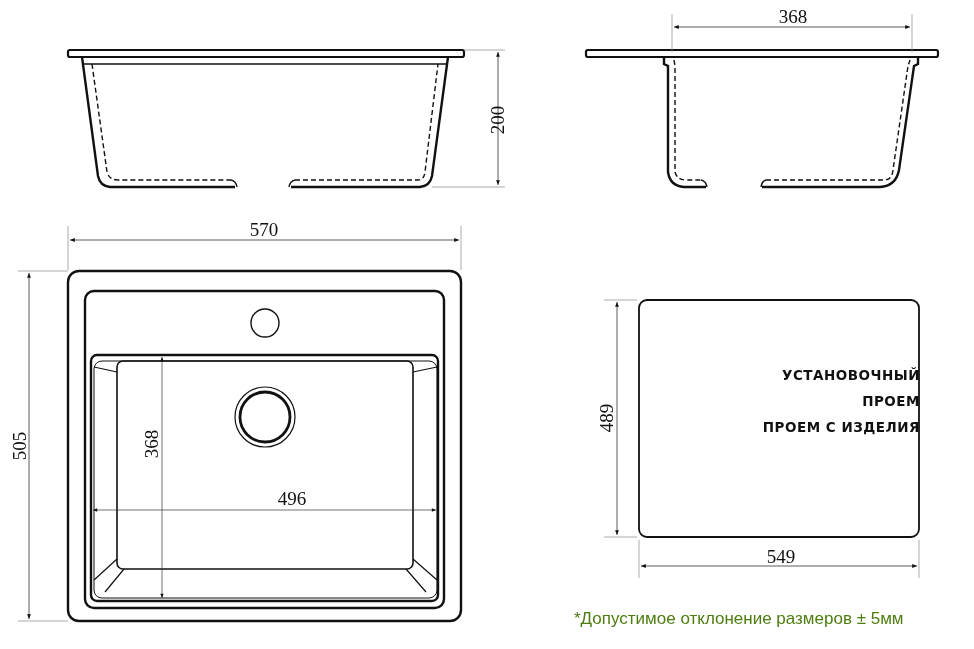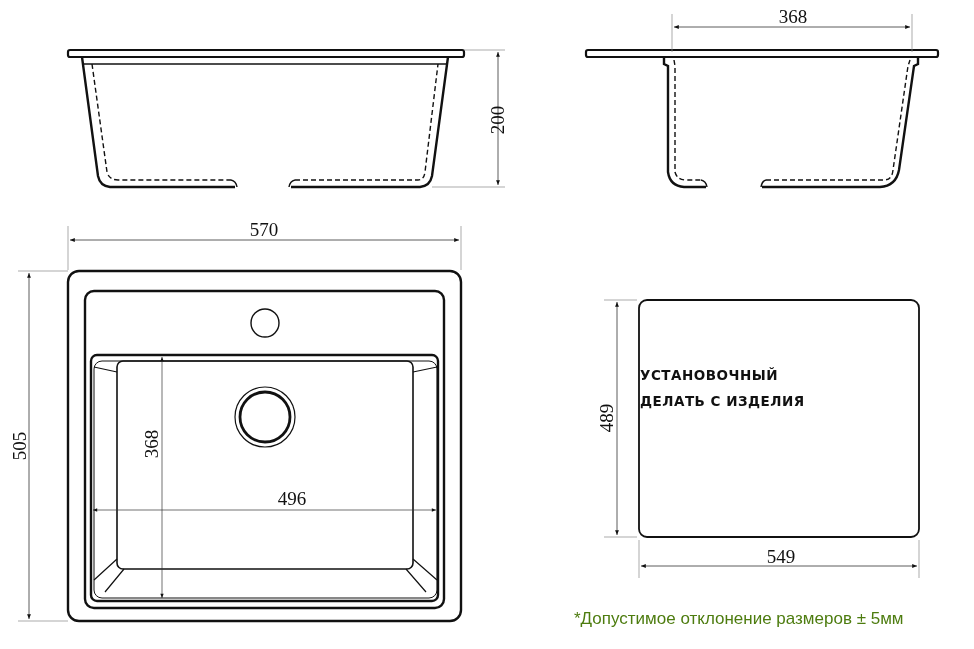--- a/index.html
+++ b/index.html
@@ -6,7 +6,7 @@
   body{width:974px;height:649px;position:relative;overflow:hidden;font-family:"Liberation Serif",serif;}
   svg{position:absolute;left:0;top:0;}
   .dim{font-family:"Liberation Serif","DejaVu Serif",serif;font-size:19px;fill:#111;}
-  .note{position:absolute;left:640px;top:362px;width:280px;text-align:left;font-family:"DejaVu Sans",sans-serif;font-weight:bold;font-size:13.5px;letter-spacing:0.5px;line-height:26px;color:#111;}
+  .note{position:absolute;left:640px;top:362px;width:280px;text-align:right;font-family:"DejaVu Sans",sans-serif;font-weight:bold;font-size:13.5px;letter-spacing:0.5px;line-height:26px;color:#111;}
   .note div{white-space:nowrap;}
   .footer{position:absolute;left:574px;top:609px;font-family:"Liberation Sans",sans-serif;font-size:17px;color:#4d7c0f;white-space:nowrap;}
 </style>

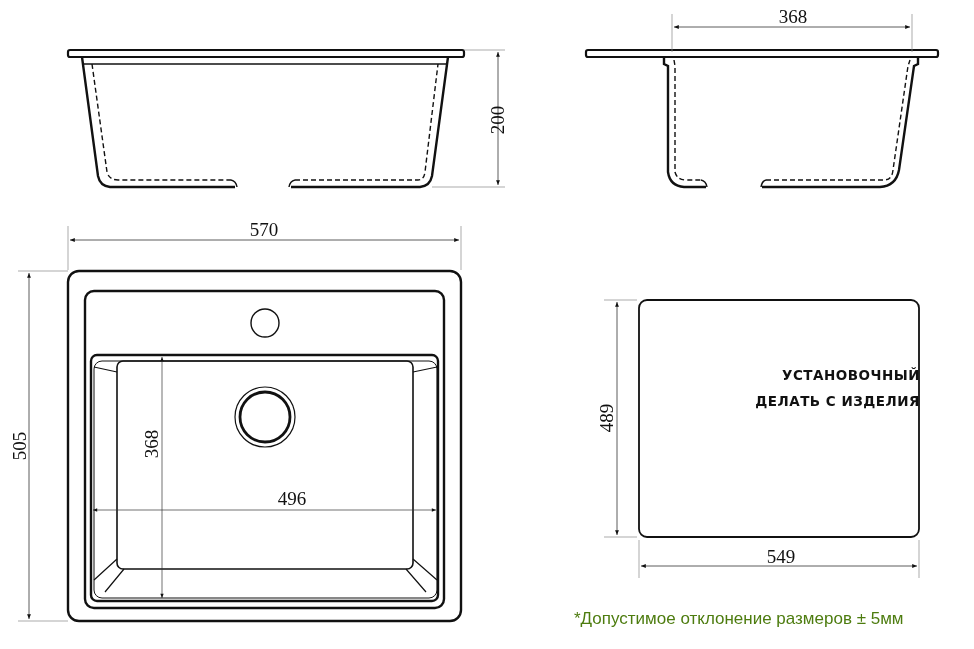--- a/index.html
+++ b/index.html
@@ -87,6 +87,7 @@
 
 <div class="note">
   <div>УСТАНОВОЧНЫЙ</div>
+  <div>ПРОЕМ</div>
   <div>ДЕЛАТЬ С ИЗДЕЛИЯ</div>
 </div>
 

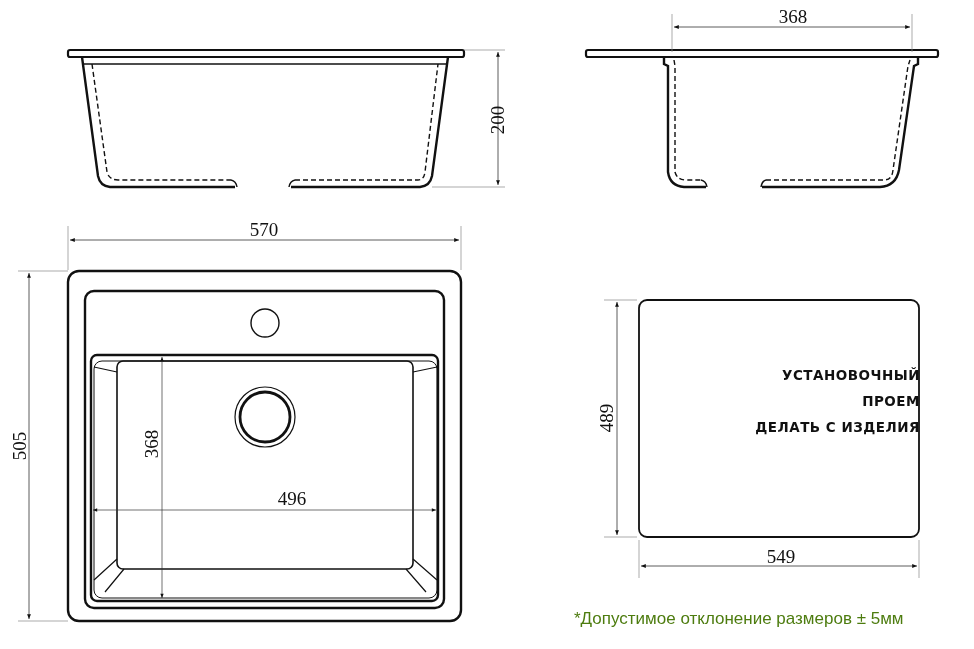--- a/index.html
+++ b/index.html
@@ -88,7 +88,7 @@
 <div class="note">
   <div>УСТАНОВОЧНЫЙ</div>
   <div>ПРОЕМ</div>
-  <div>ДЕЛАТЬ С ИЗДЕЛИЯ</div>
+  <div>ПРОЕМ С ИЗДЕЛИЯ</div>
 </div>
 
 <div class="footer">*Допустимое отклонение размеров  ± 5мм</div>

